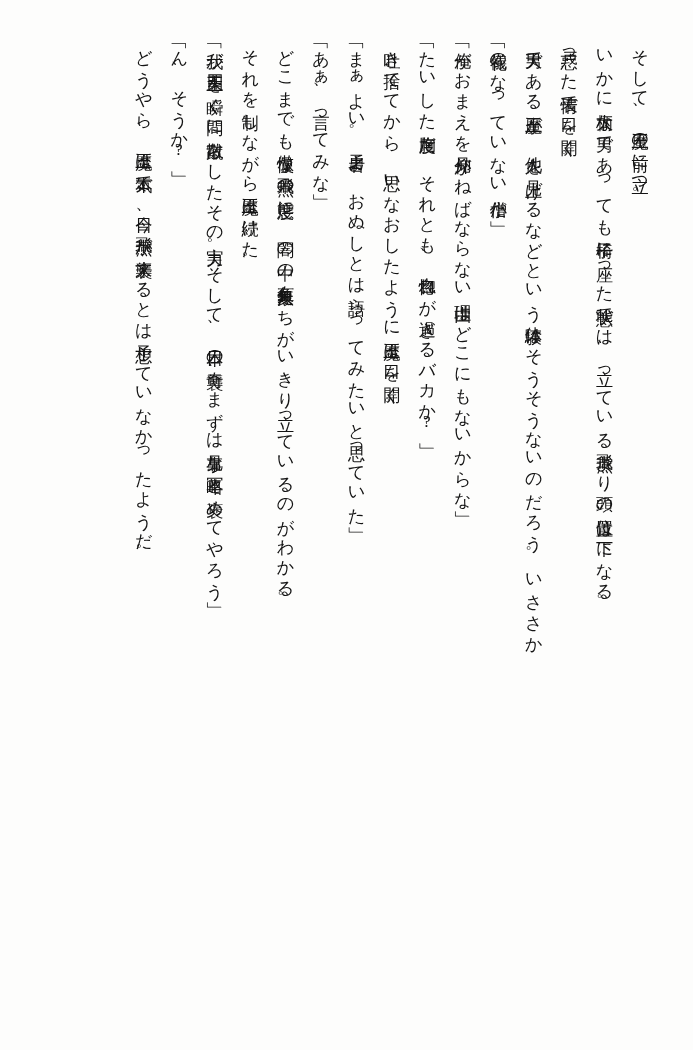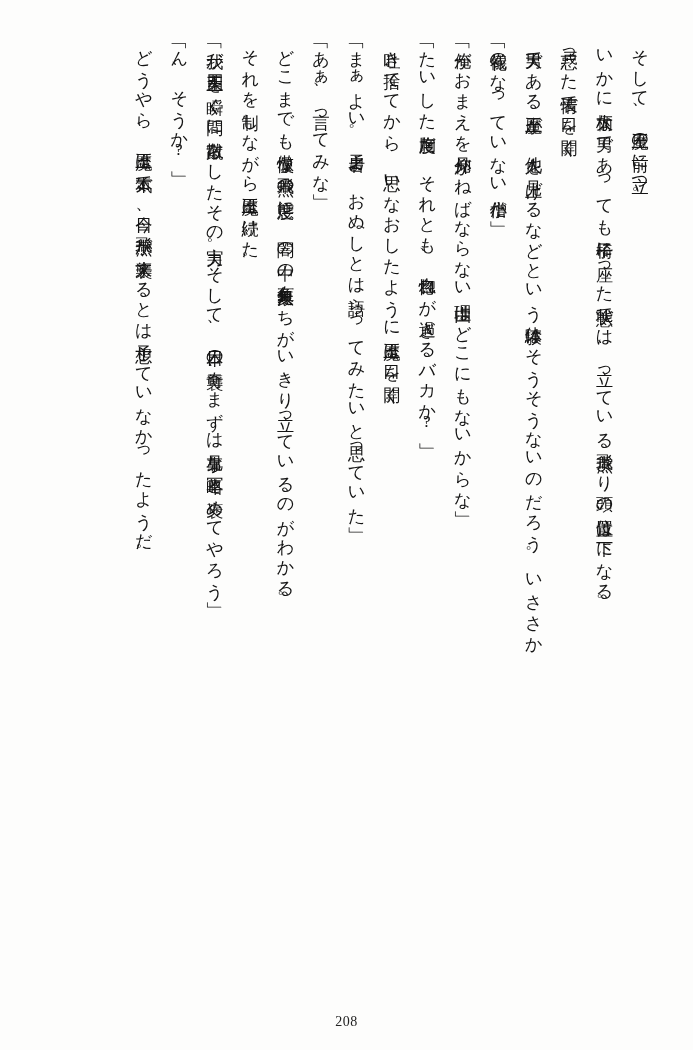--- a/index.html
+++ b/index.html
@@ -80,7 +80,6 @@
     <p class="noindent">どうやら、魔王は本気で、今日、飛燕が来襲するとは予想していなかったようだ。</p>
   </div>
 
-  <div id="page-number">208</div>
 
 </div>
 

